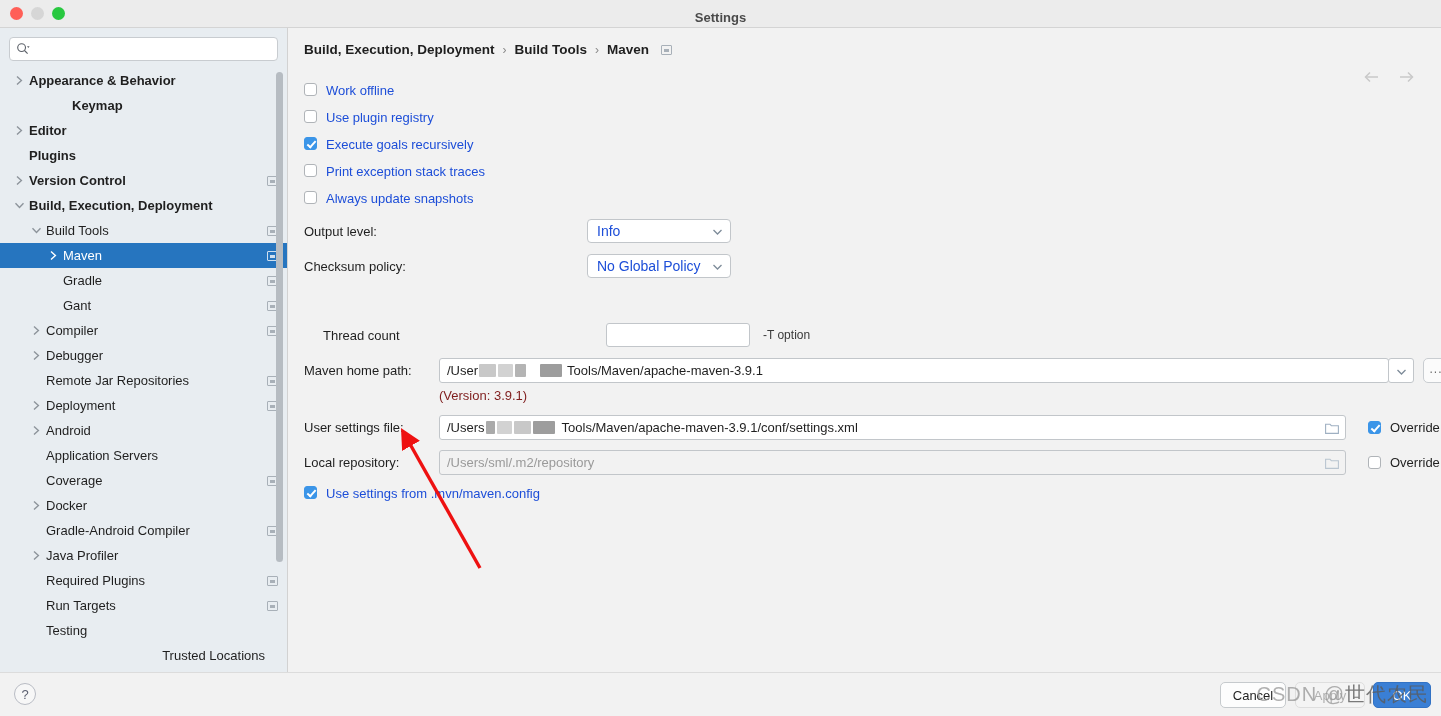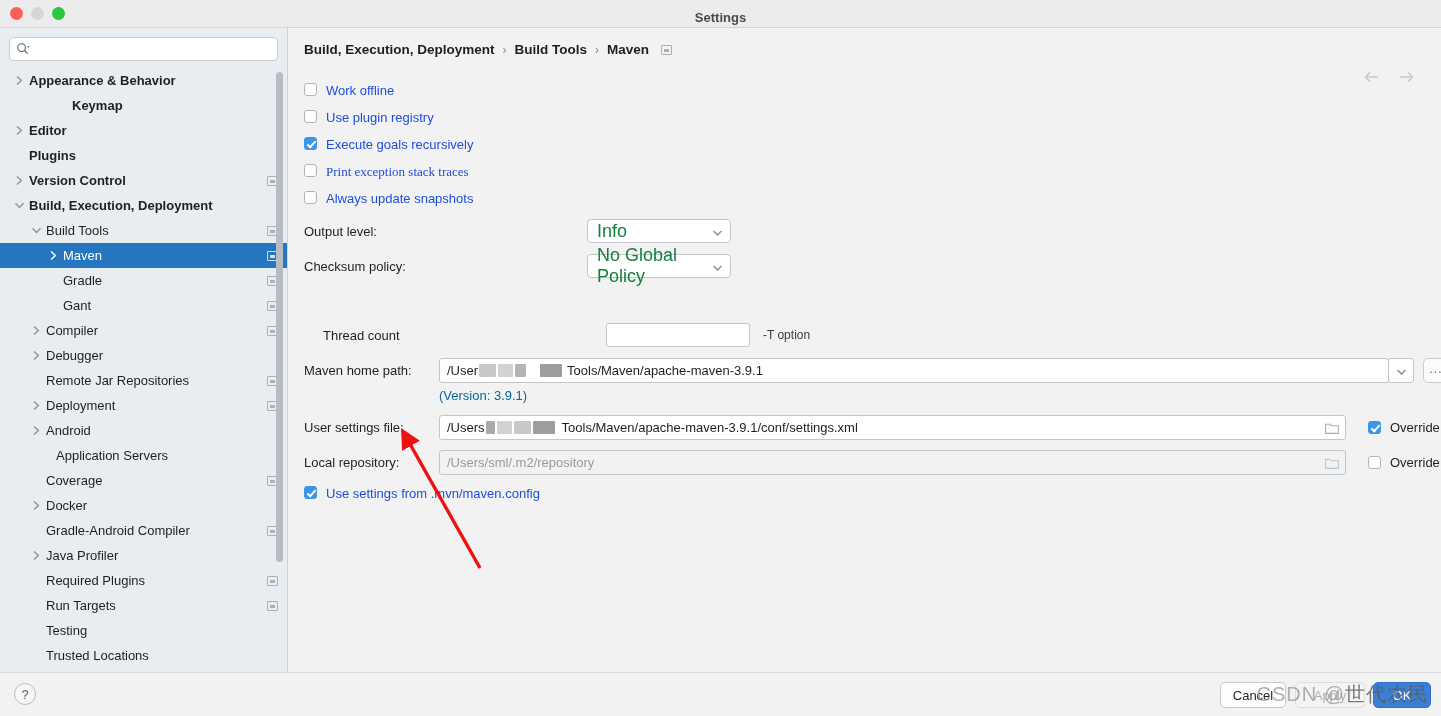--- a/index.html
+++ b/index.html
@@ -450,7 +450,7 @@
           <div class="cb checked"></div>
           <span class="cbl">Execute goals recursively</span>
         </div>
-        <div class="cbrow" style="top: 136px; font-family: Liberation Serif, serif;">
+        <div class="cbrow" style="top: 136px;">
           <div class="cb"></div>
           <span class="cbl">Print exception stack traces</span>
         </div>

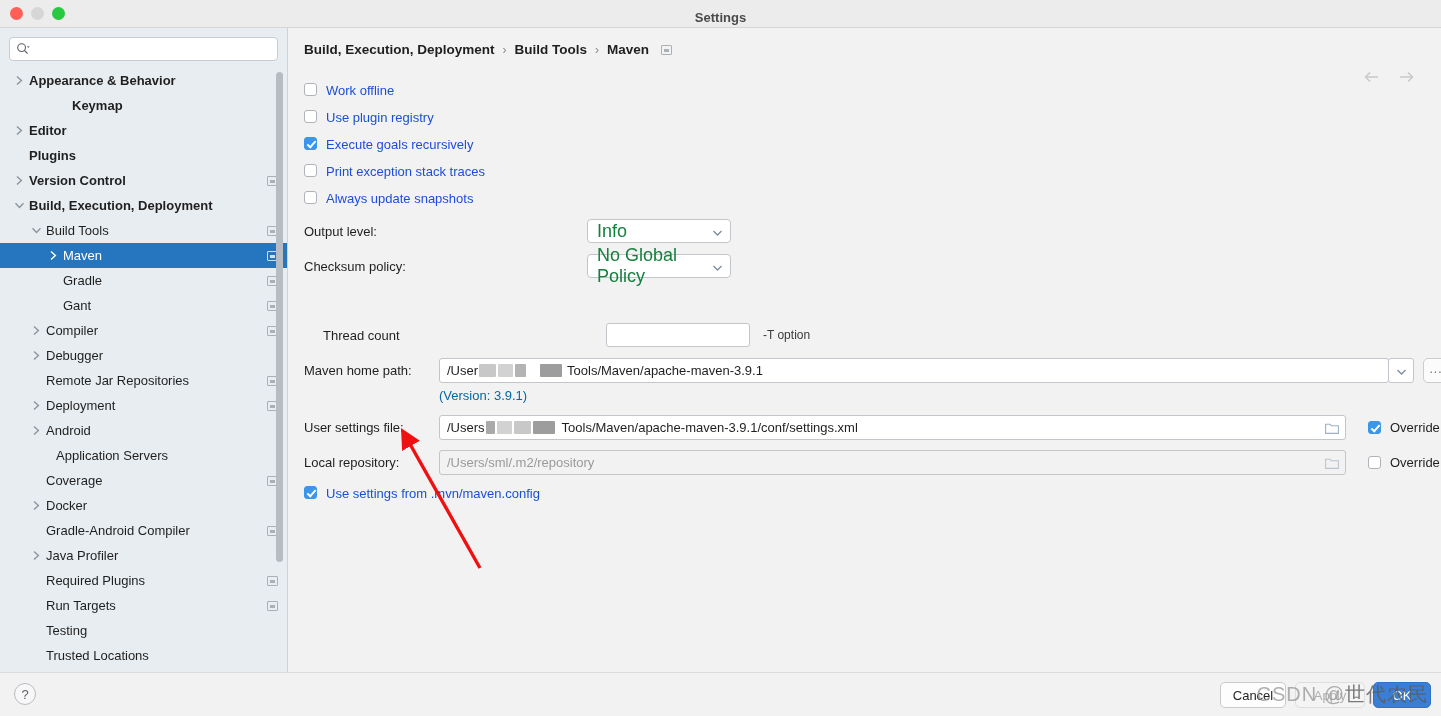--- a/index.html
+++ b/index.html
@@ -143,7 +143,7 @@
     height: 24px; background: #ffffff;
     border: 1px solid #c2c6ca; border-radius: 4px;
     display: flex; align-items: center; justify-content: space-between;
-    padding: 0 7px 0 9px; font-size: 18px; color: #15803d;
+    padding: 0 7px 0 9px; font-size: 14px; color: #1d4ed8;
   }
   .combo .chev { margin-left: 10px; display: block; }
 

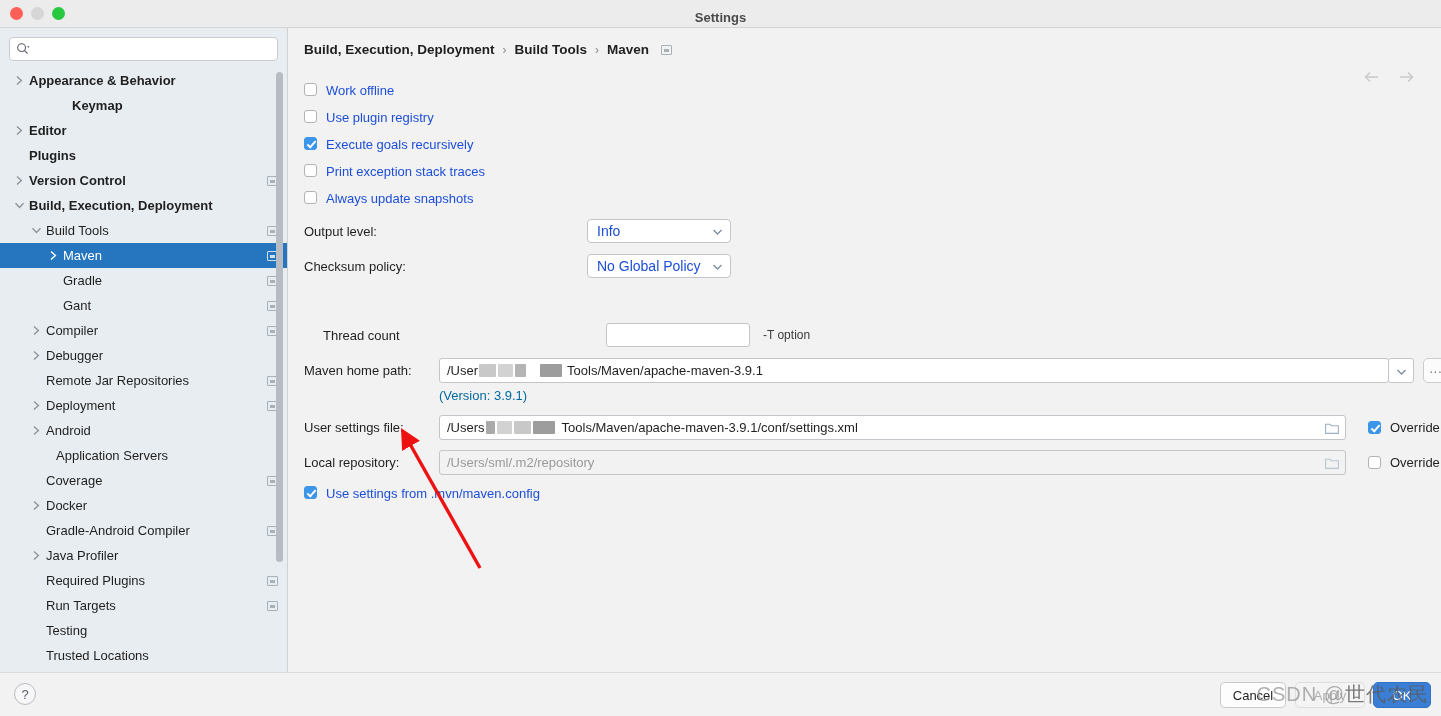--- a/index.html
+++ b/index.html
@@ -515,7 +515,7 @@
     </div>
 
     <div class="formrow" style="top:360px; left:150px;">
-      <span class="flabel" style="color:#0369a1;">(Version: 3.9.1)</span>
+      <span class="flabel" style="color:#7f1d1d;">(Version: 3.9.1)</span>
     </div>
 
     <div class="formrow" style="top:387px;">

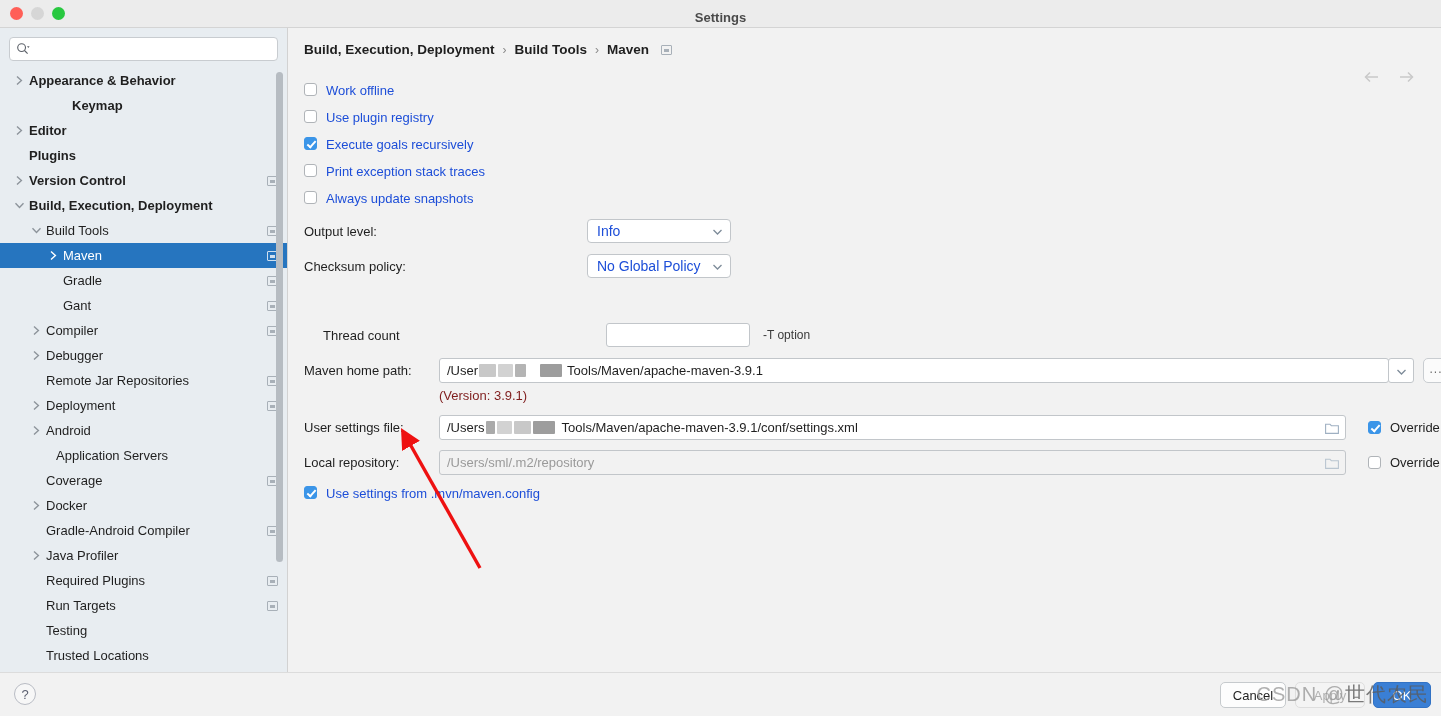--- a/index.html
+++ b/index.html
@@ -359,7 +359,7 @@
           </span>
           <span class="lbl">Android</span>
         </div>
-        <div class="tree-item" style="padding-left: 29px; gap: 10px;">
+        <div class="tree-item" style="padding-left: 29px;">
           <span class="twisty"></span>
           <span class="lbl">Application Servers</span>
         </div>

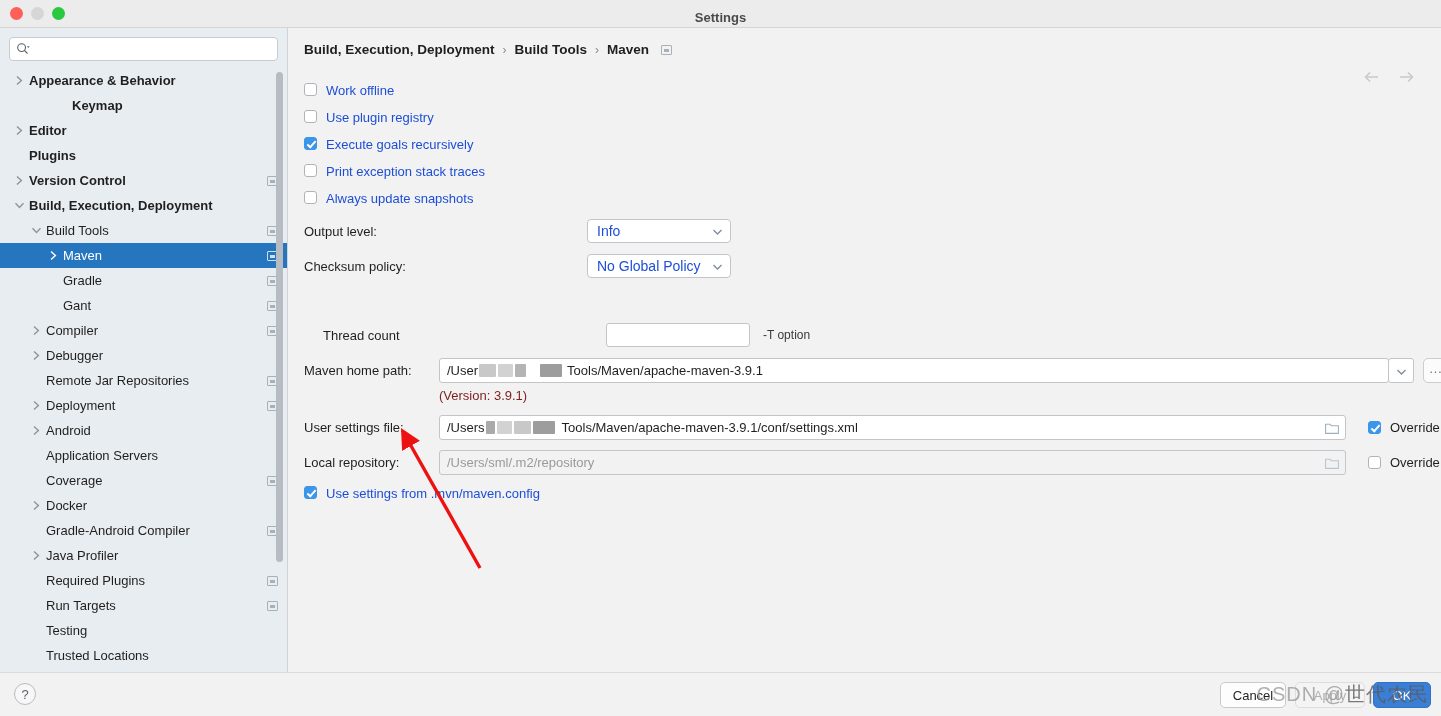--- a/index.html
+++ b/index.html
@@ -403,7 +403,7 @@
           <span class="twisty"></span>
           <span class="lbl">Testing</span>
         </div>
-        <div class="tree-item" style="padding-left: 29px;">
+        <div class="tree-item" style="padding-left: 29px; justify-content: flex-end;">
           <span class="twisty"></span>
           <span class="lbl">Trusted Locations</span>
         </div>

